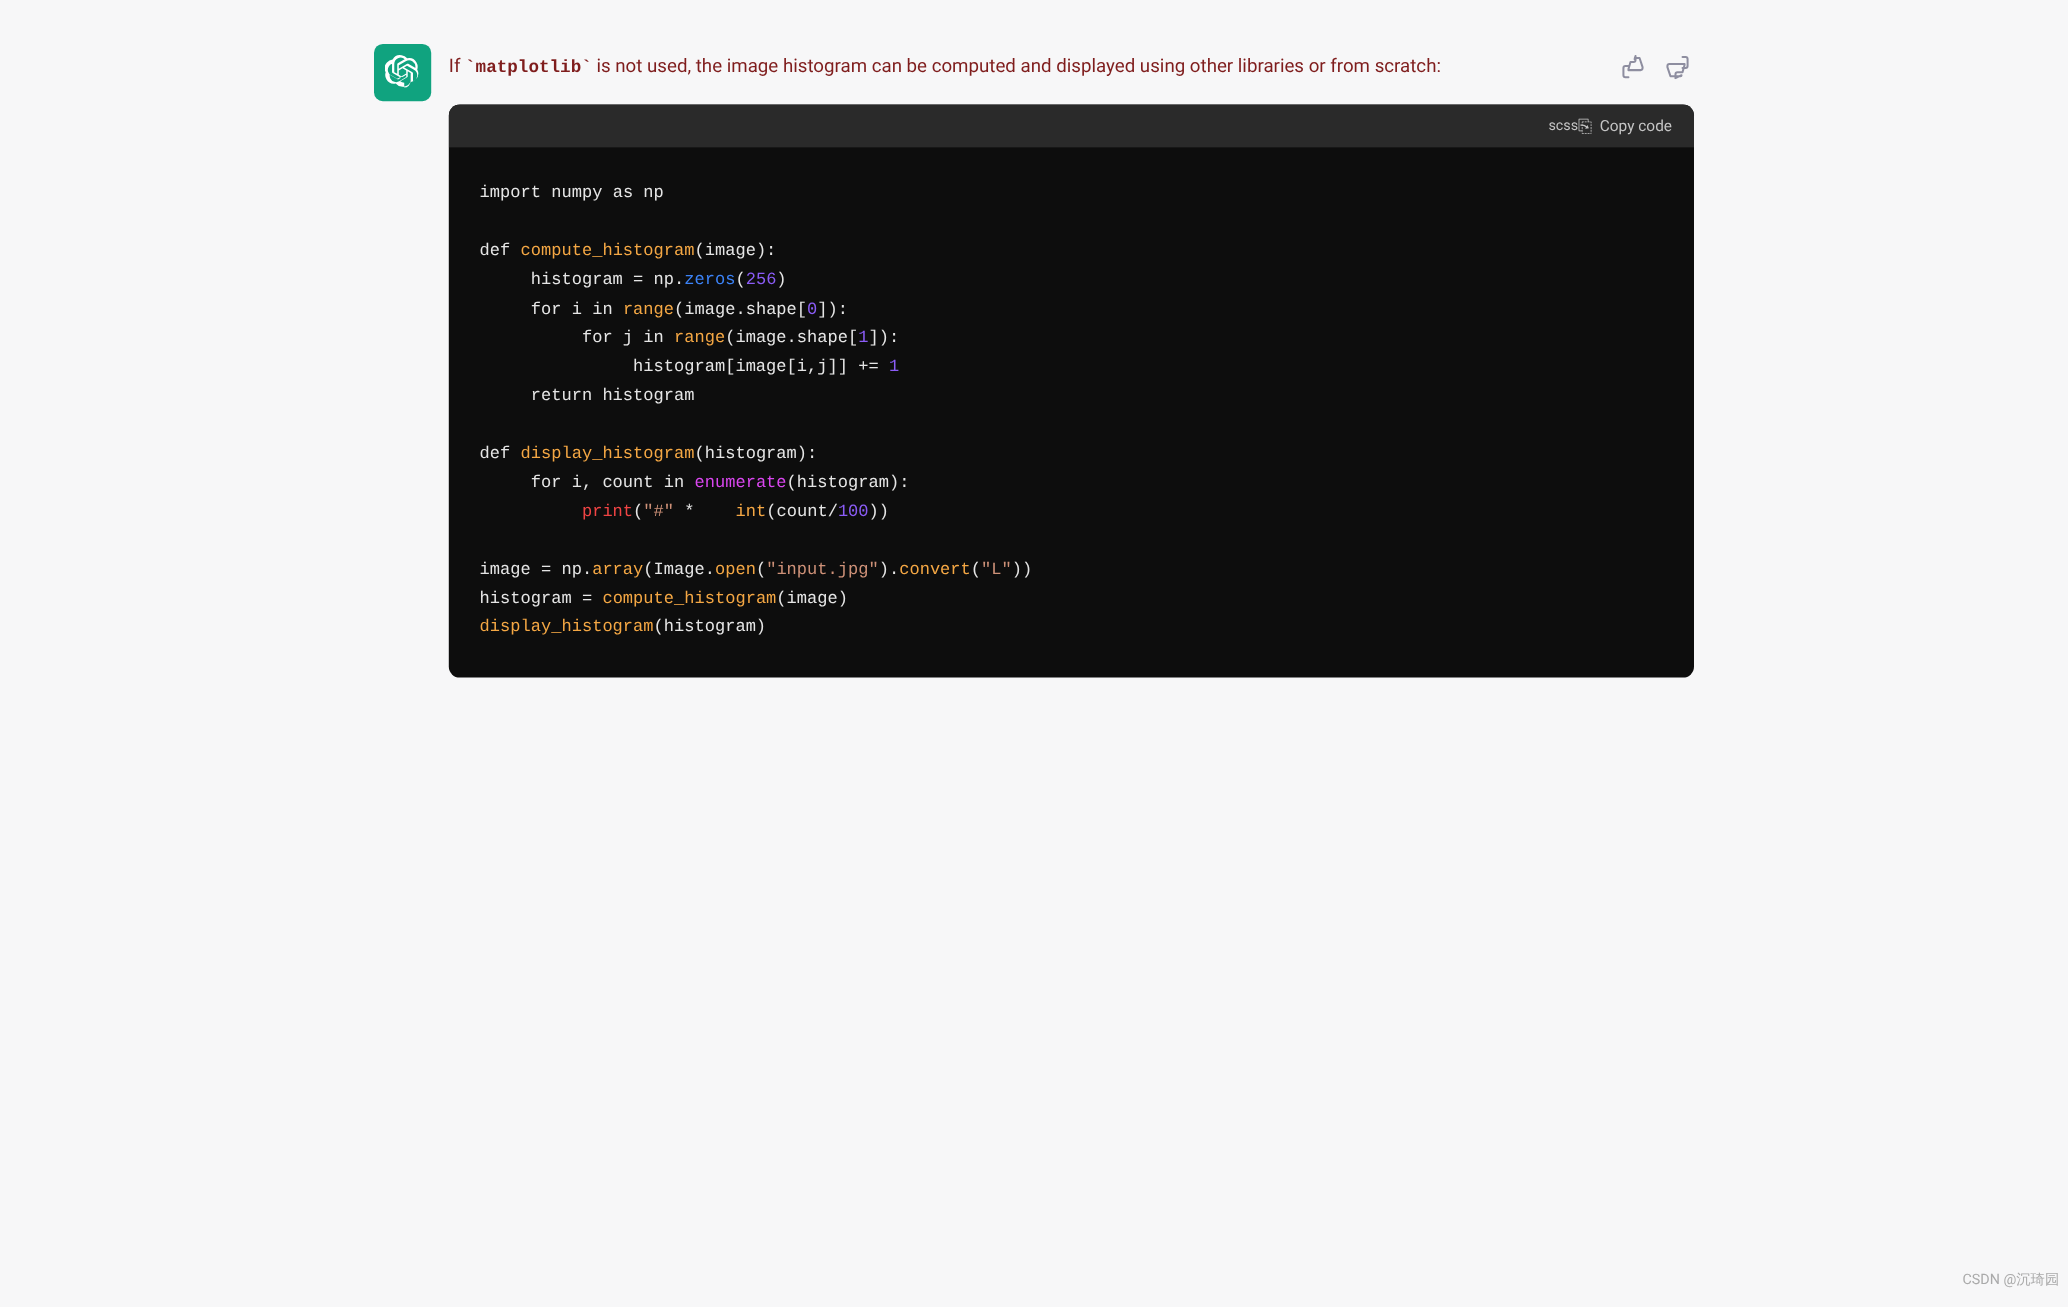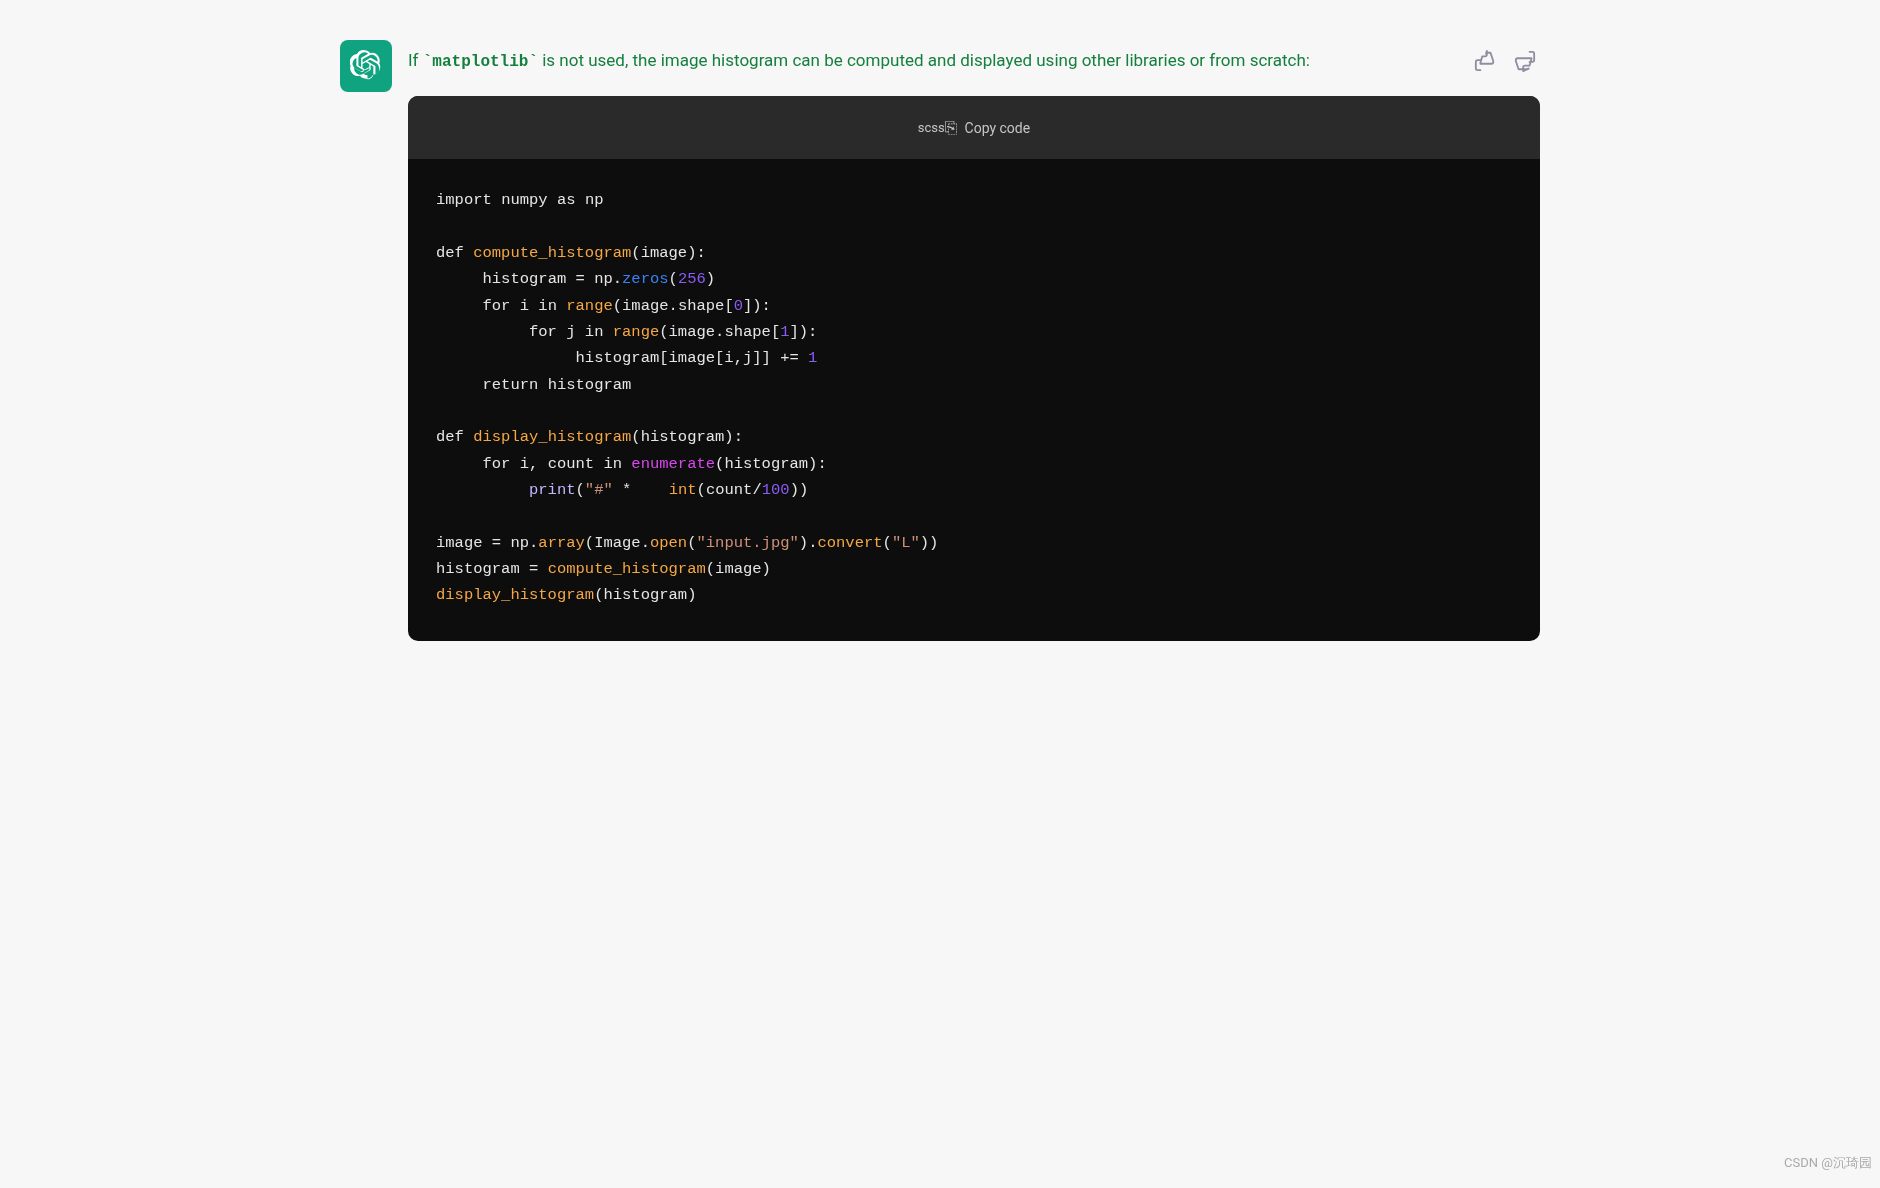--- a/index.html
+++ b/index.html
@@ -55,7 +55,7 @@
     .message-text {
       font-size: 17px;
       line-height: 1.7;
-      color: #15803d;
+      color: #7f1d1d;
       margin-bottom: 20px;
     }
 

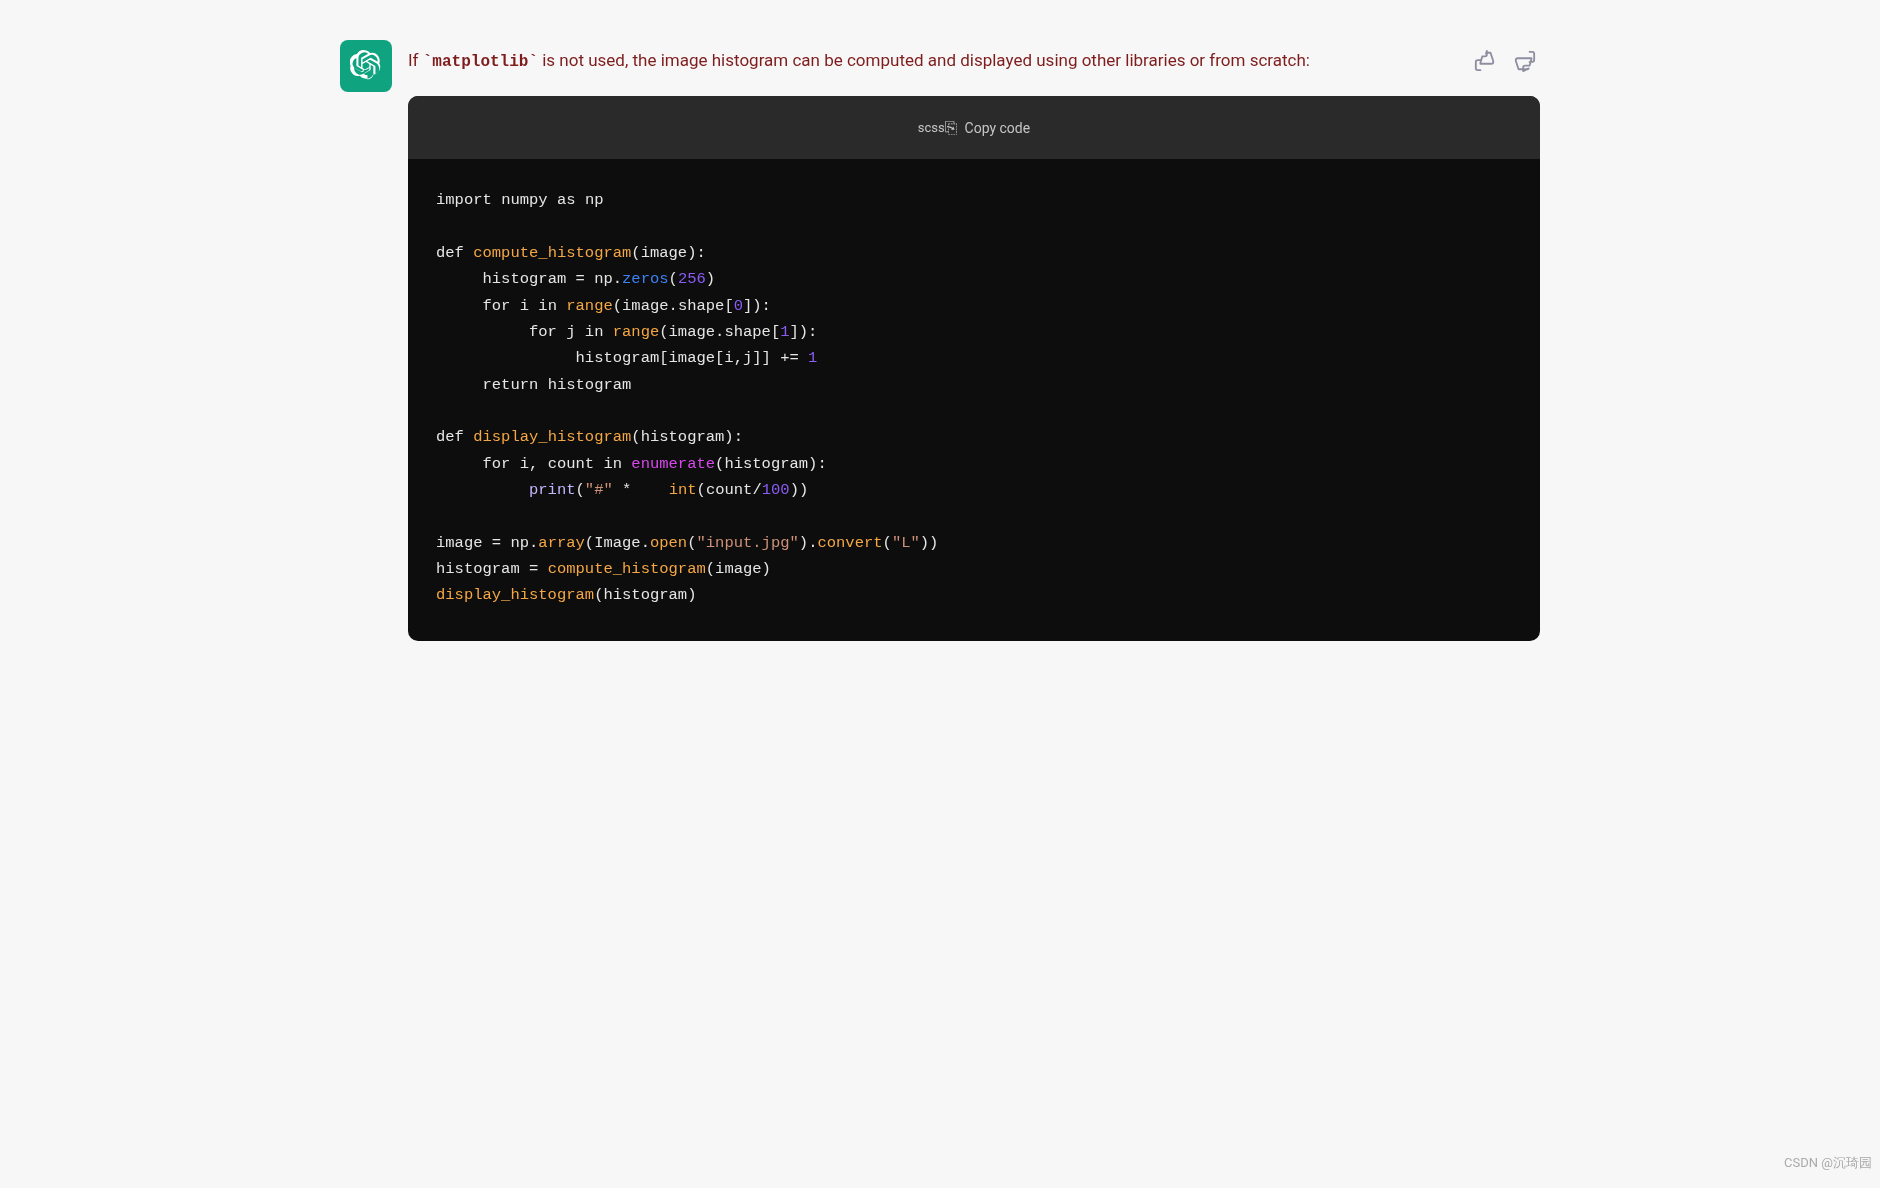--- a/index.html
+++ b/index.html
@@ -97,8 +97,8 @@
       background-color: #2a2a2a;
       display: flex;
       align-items: center;
-      justify-content: center;
-      padding: 22px 20px;
+      justify-content: flex-end;
+      padding: 10px 20px;
     }
 
     .code-lang {

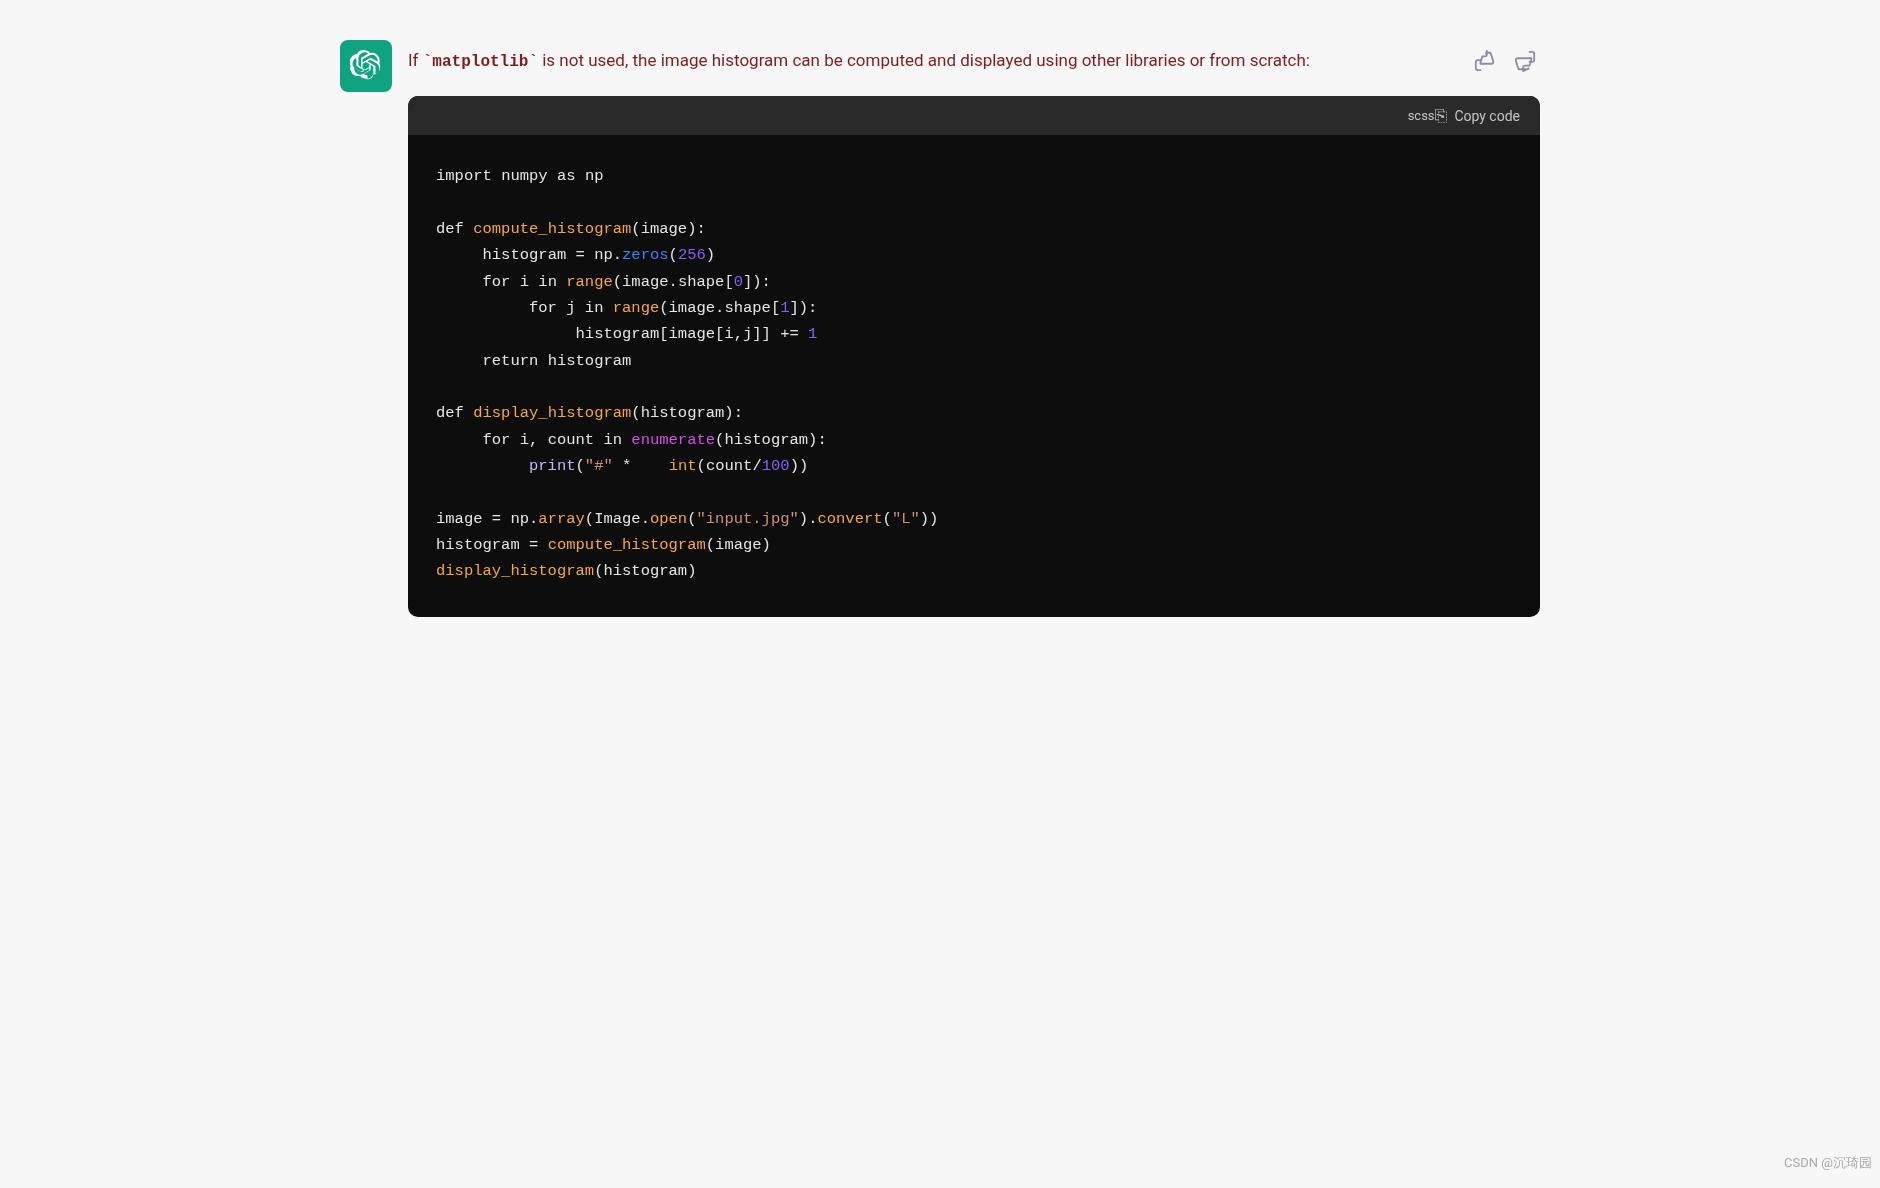--- a/index.html
+++ b/index.html
@@ -189,7 +189,7 @@
 
 <span class="var">def</span> <span class="fn-def" style="color:#f4a744;">display_histogram</span><span class="var">(histogram):</span>
      <span class="var">for i, count in</span> <span class="fn-def" style="color:#d946ef;">enumerate</span><span class="var">(histogram):</span>
-          <span class="fn-def" style="color:#c4b5fd;">print</span><span class="var">(</span><span class="string-content" style="color:#ce9178;">"#"</span> <span class="var">*</span> <span class="fn-def" style="color:#f4a744;margin-left:28px;">int</span><span class="var">(count/</span><span class="num">100</span><span class="var">))</span>
+          <span class="fn-def" style="color:#ef4444;">print</span><span class="var">(</span><span class="string-content" style="color:#ce9178;">"#"</span> <span class="var">*</span> <span class="fn-def" style="color:#f4a744;margin-left:28px;">int</span><span class="var">(count/</span><span class="num">100</span><span class="var">))</span>
 
 <span class="var">image = np.</span><span class="fn-def" style="color:#f4a744;">array</span><span class="var">(Image.</span><span class="fn-def" style="color:#f4a744;">open</span><span class="var">(</span><span class="string-content" style="color:#ce9178;">"input.jpg"</span><span class="var">).</span><span class="fn-def" style="color:#f4a744;">convert</span><span class="var">(</span><span class="string-content" style="color:#ce9178;">"L"</span><span class="var">))</span>
 <span class="var">histogram =</span> <span class="fn-def" style="color:#f4a744;">compute_histogram</span><span class="var">(image)</span>

